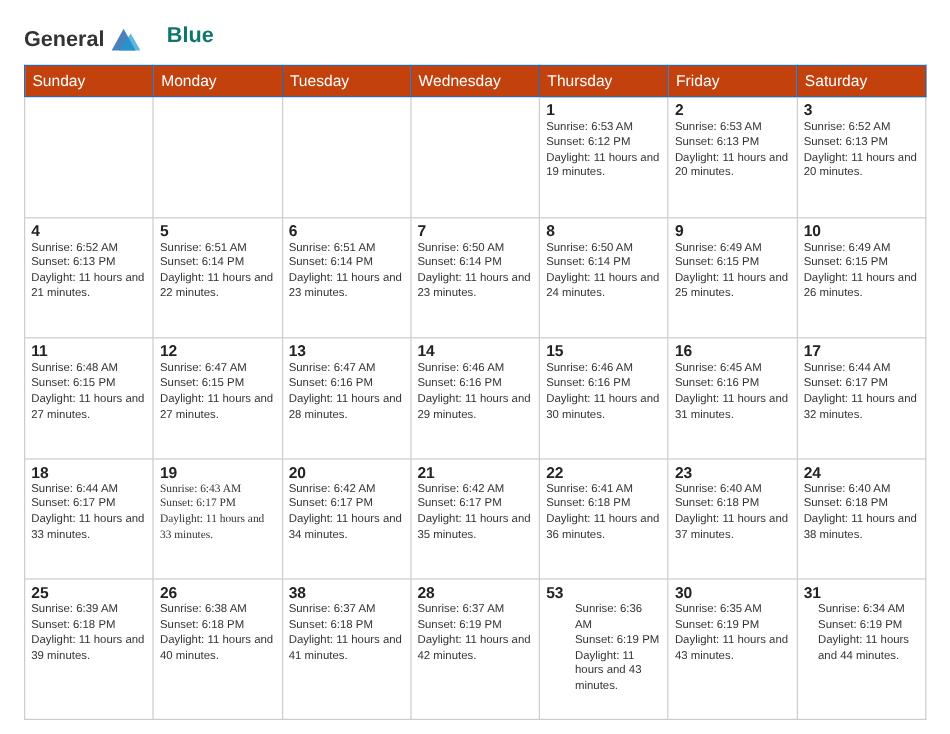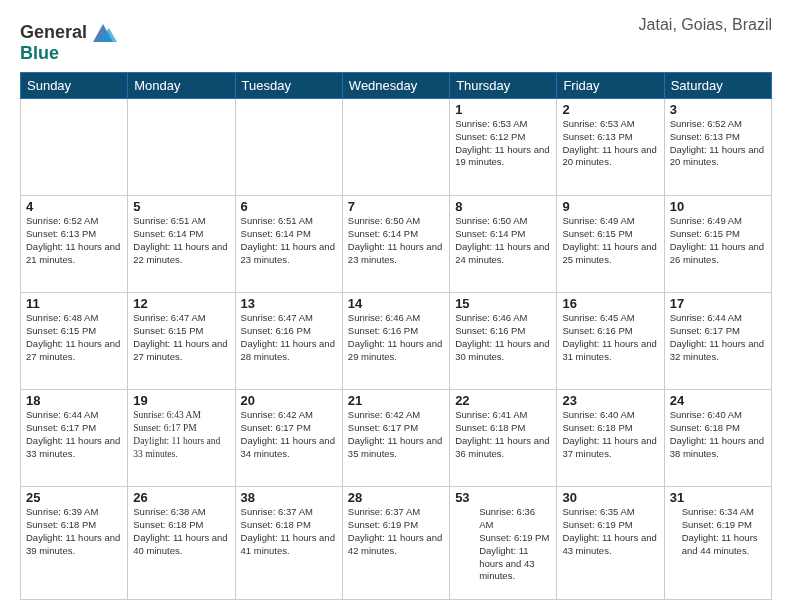--- a/index.html
+++ b/index.html
@@ -101,7 +101,7 @@
 <div class="page">
   <div class="header">
     <div class="logo">
-      <div style="display:flex;flex-direction:column;line-height:1.0;">
+      <div style="display:flex;flex-direction:row;line-height:1.0;gap:22px;">
         <span style="display:flex;align-items:center;">
           <span class="logo-text-general">General</span>
           <svg class="logo-icon" viewBox="0 0 28 24" xmlns="http://www.w3.org/2000/svg">

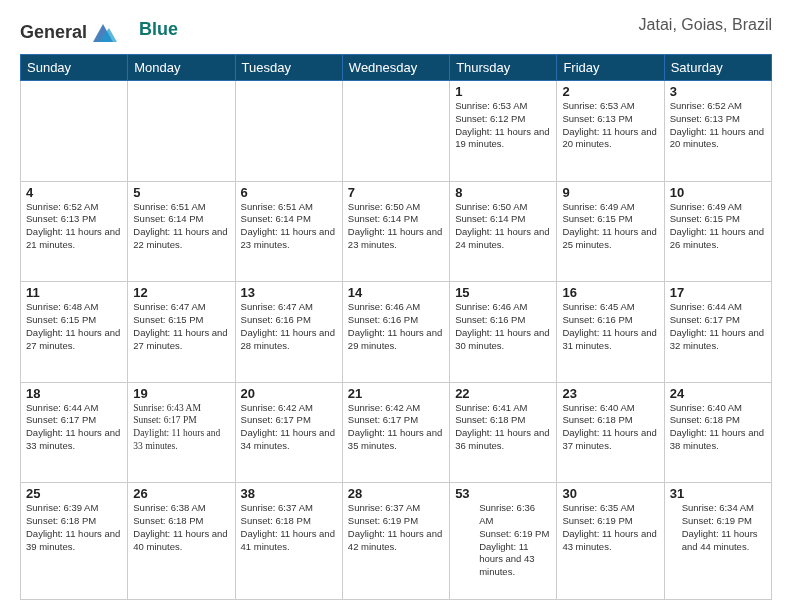--- a/index.html
+++ b/index.html
@@ -113,7 +113,6 @@
       </div>
     </div>
     <div class="title-block">
-      <div class="location-title">Jatai, Goias, Brazil</div>
     </div>
   </div>
 

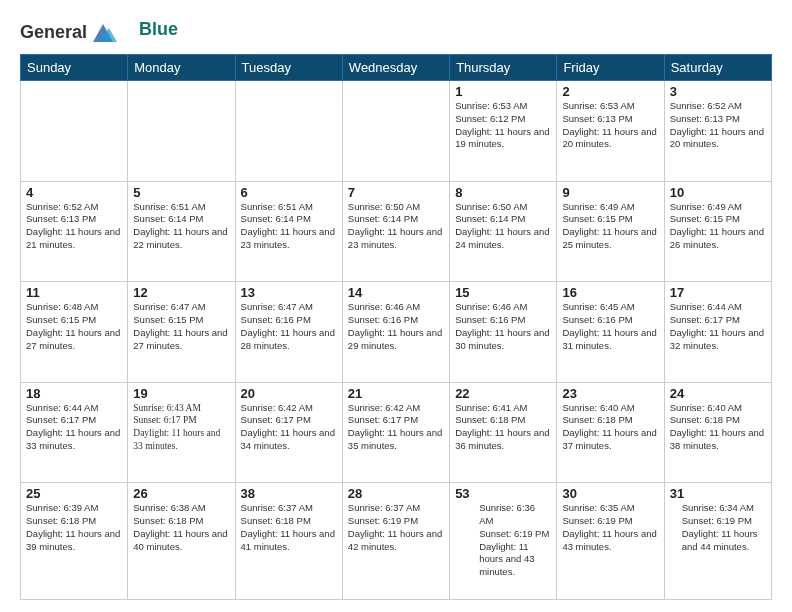--- a/index.html
+++ b/index.html
@@ -62,7 +62,7 @@
       flex: 1;
     }
     .calendar-table th {
-      background-color: #0c4a6e;
+      background-color: #c2410c;
       color: #fff;
       text-align: left;
       padding: 5px 6px;

